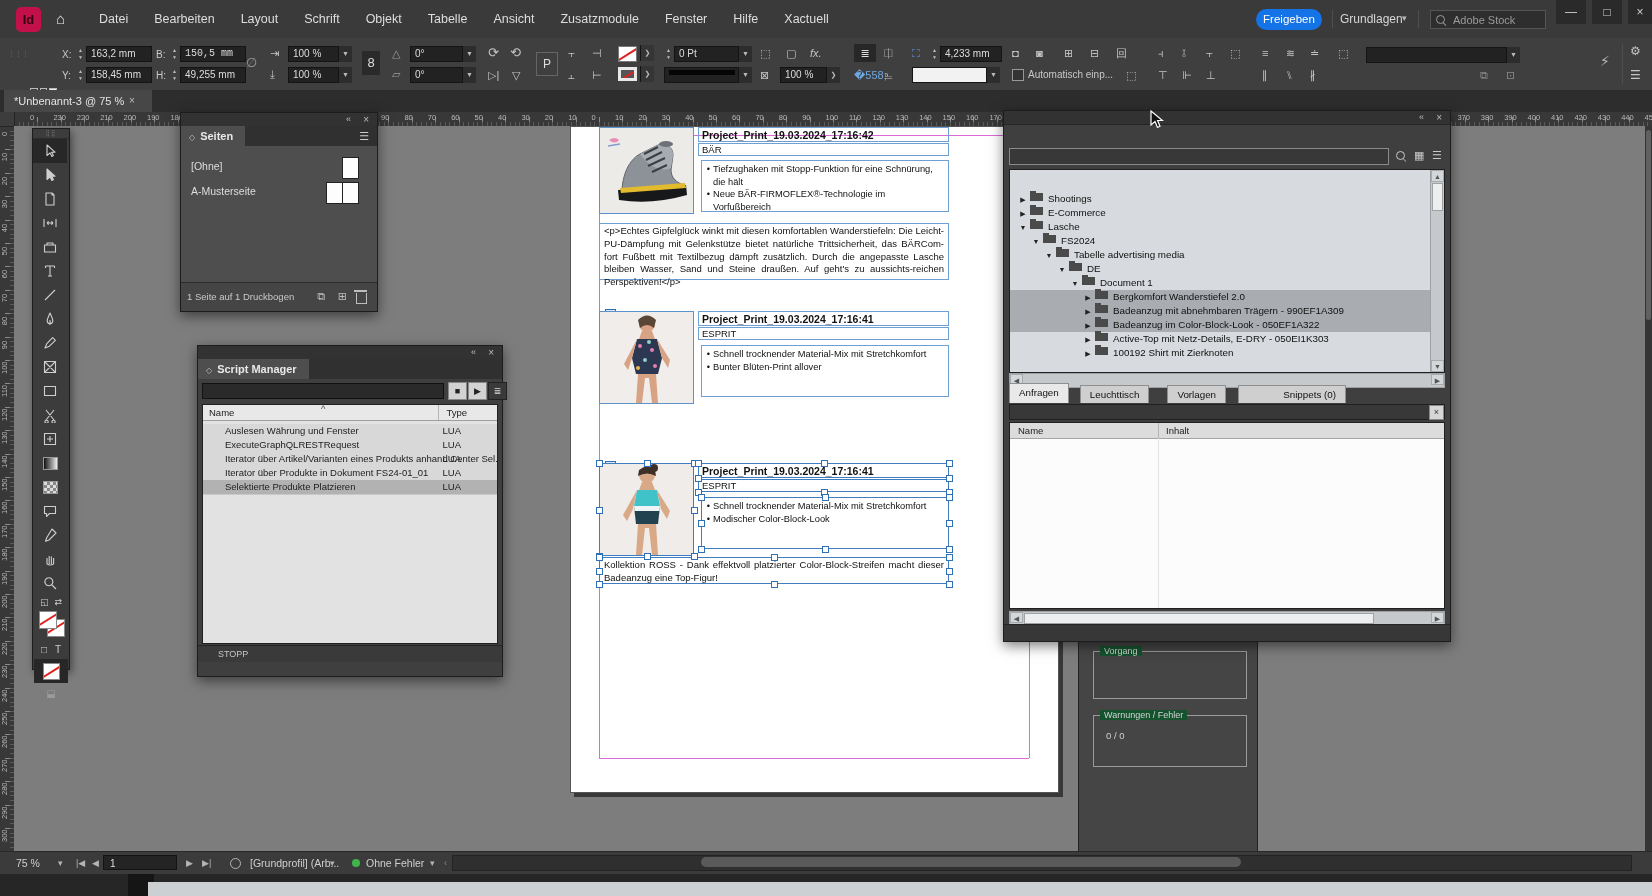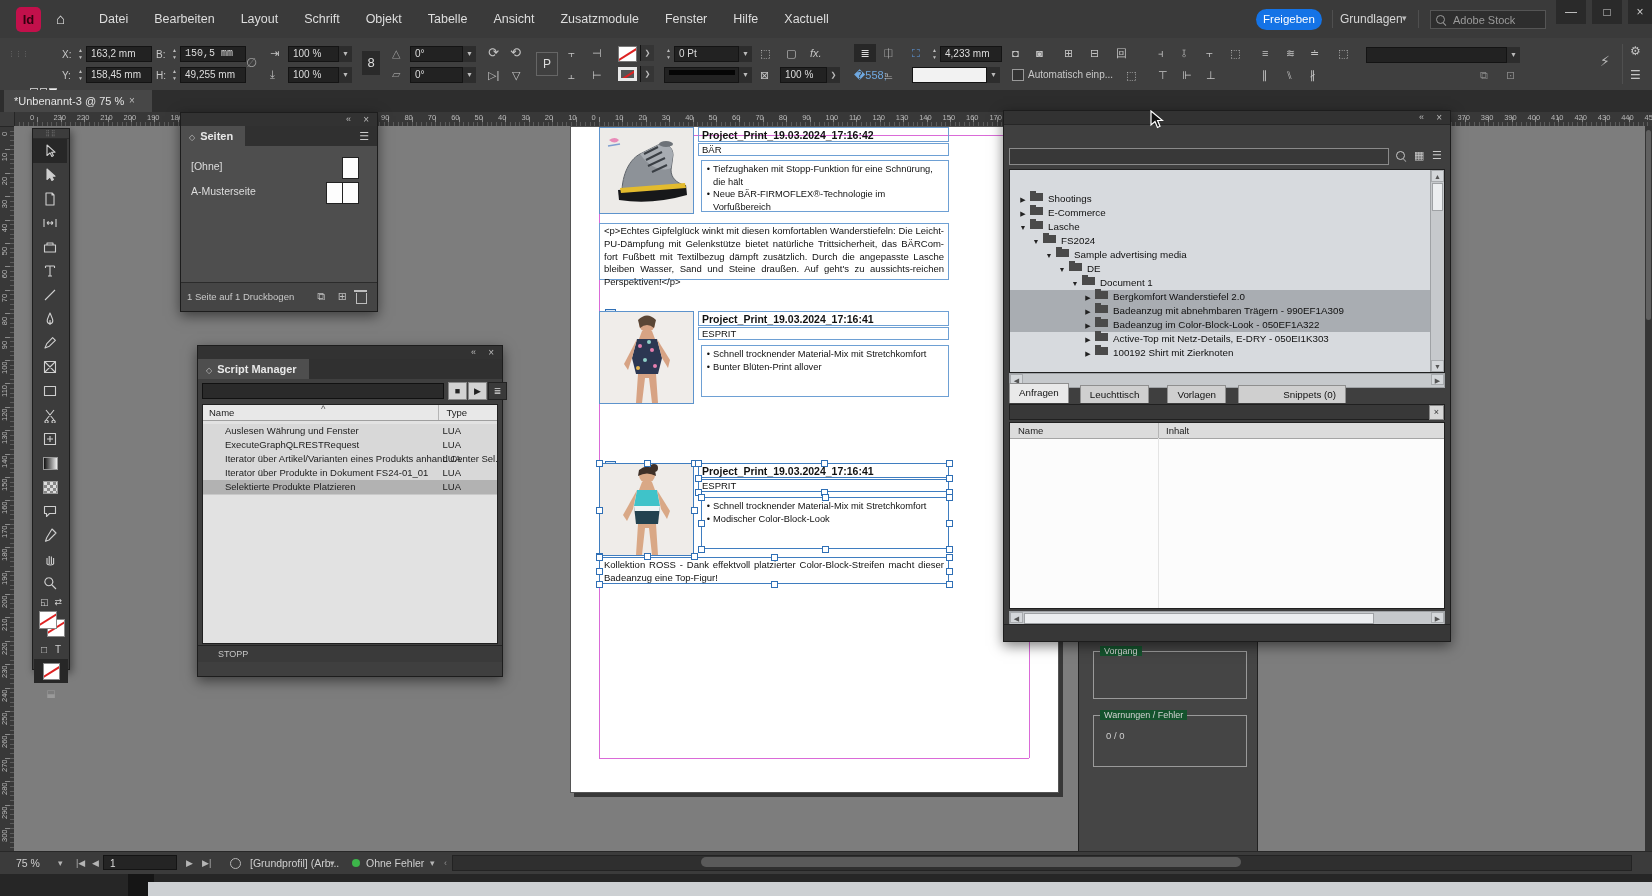--- a/index.html
+++ b/index.html
@@ -802,7 +802,7 @@
           <div class="treerow" style="top: 36px; padding-left: 8px;"><span class="tarrow">▶</span><span class="tfolder"></span><span>E-Commerce</span></div>
           <div class="treerow" style="top: 50px; padding-left: 8px;"><span class="tarrow">▼</span><span class="tfolder"></span><span>Lasche</span></div>
           <div class="treerow" style="top: 64px; padding-left: 21px;"><span class="tarrow">▼</span><span class="tfolder"></span><span>FS2024</span></div>
-          <div class="treerow" style="top: 78px; padding-left: 34px;"><span class="tarrow">▼</span><span class="tfolder"></span><span>Sample advertising media</span></div>
+          <div class="treerow" style="top: 78px; padding-left: 34px;"><span class="tarrow">▼</span><span class="tfolder"></span><span>Tabelle advertising media</span></div>
           <div class="treerow" style="top: 92px; padding-left: 47px;"><span class="tarrow">▼</span><span class="tfolder"></span><span>DE</span></div>
           <div class="treerow" style="top: 106px; padding-left: 60px;"><span class="tarrow">▼</span><span class="tfolder"></span><span>Document 1</span></div>
           <div class="treerow sel" style="top: 120px; padding-left: 73px;"><span class="tarrow">▶</span><span class="tfolder"></span><span>Bergkomfort Wanderstiefel 2.0</span></div>

